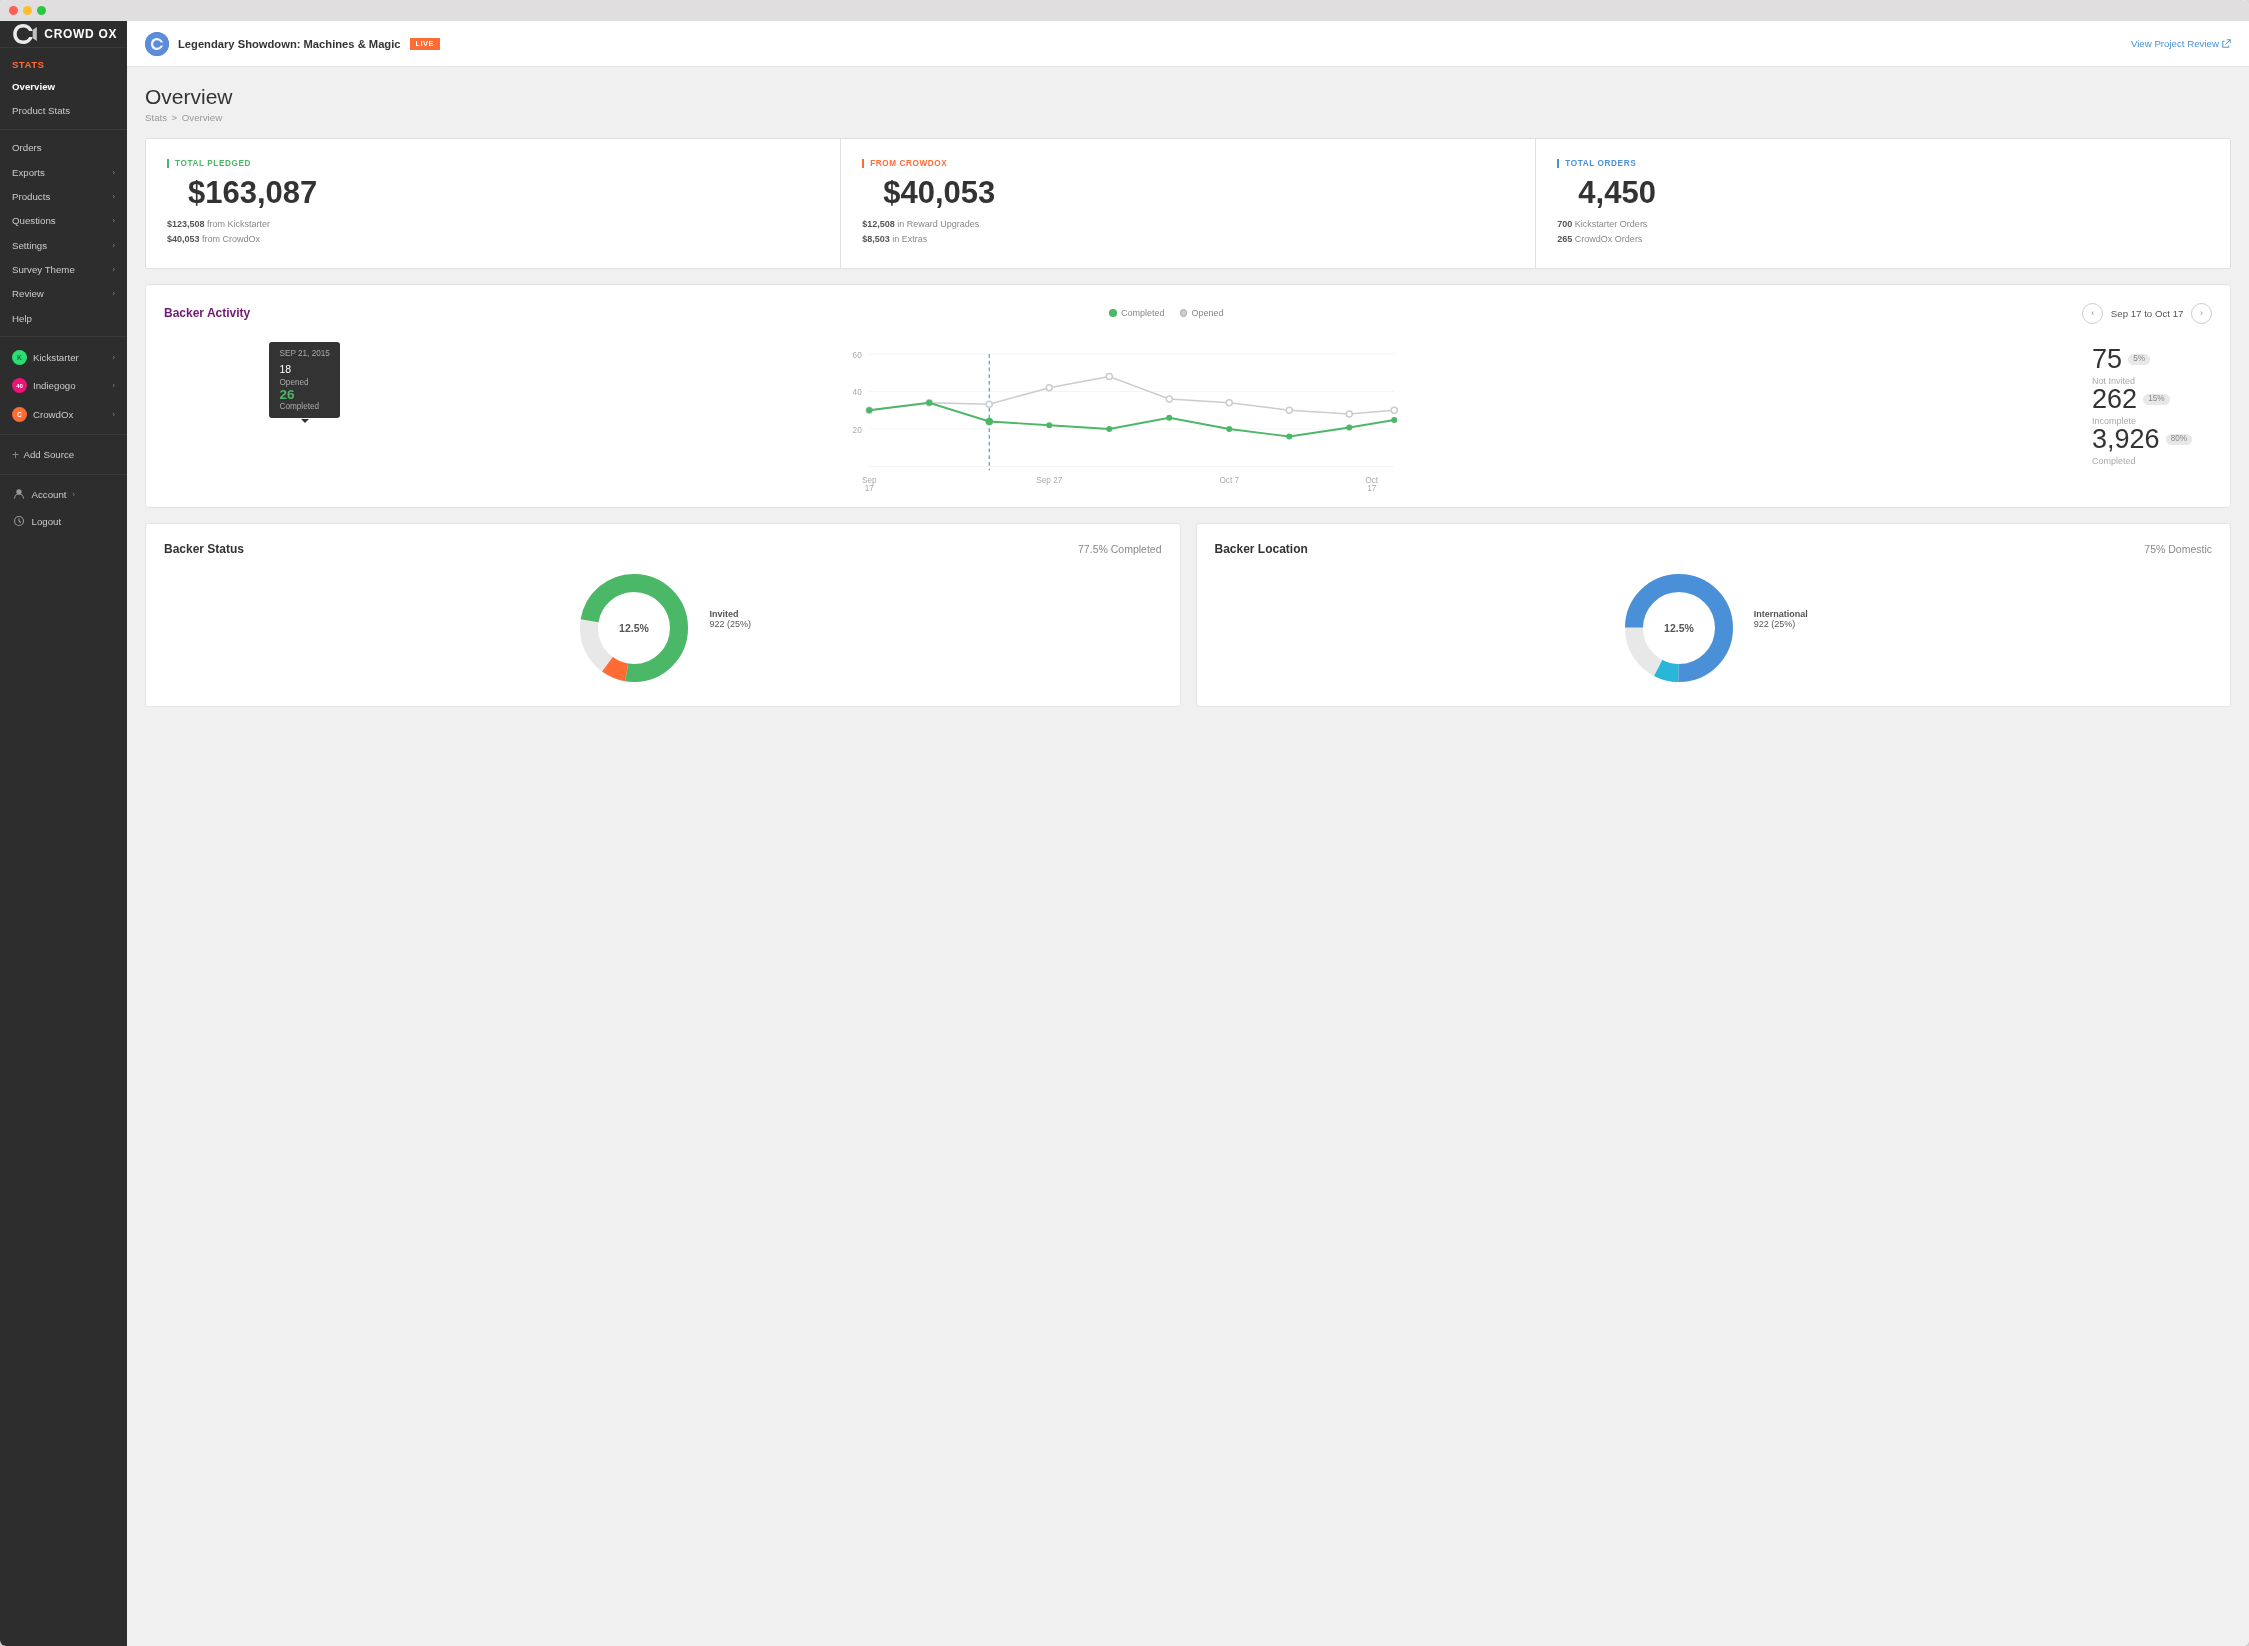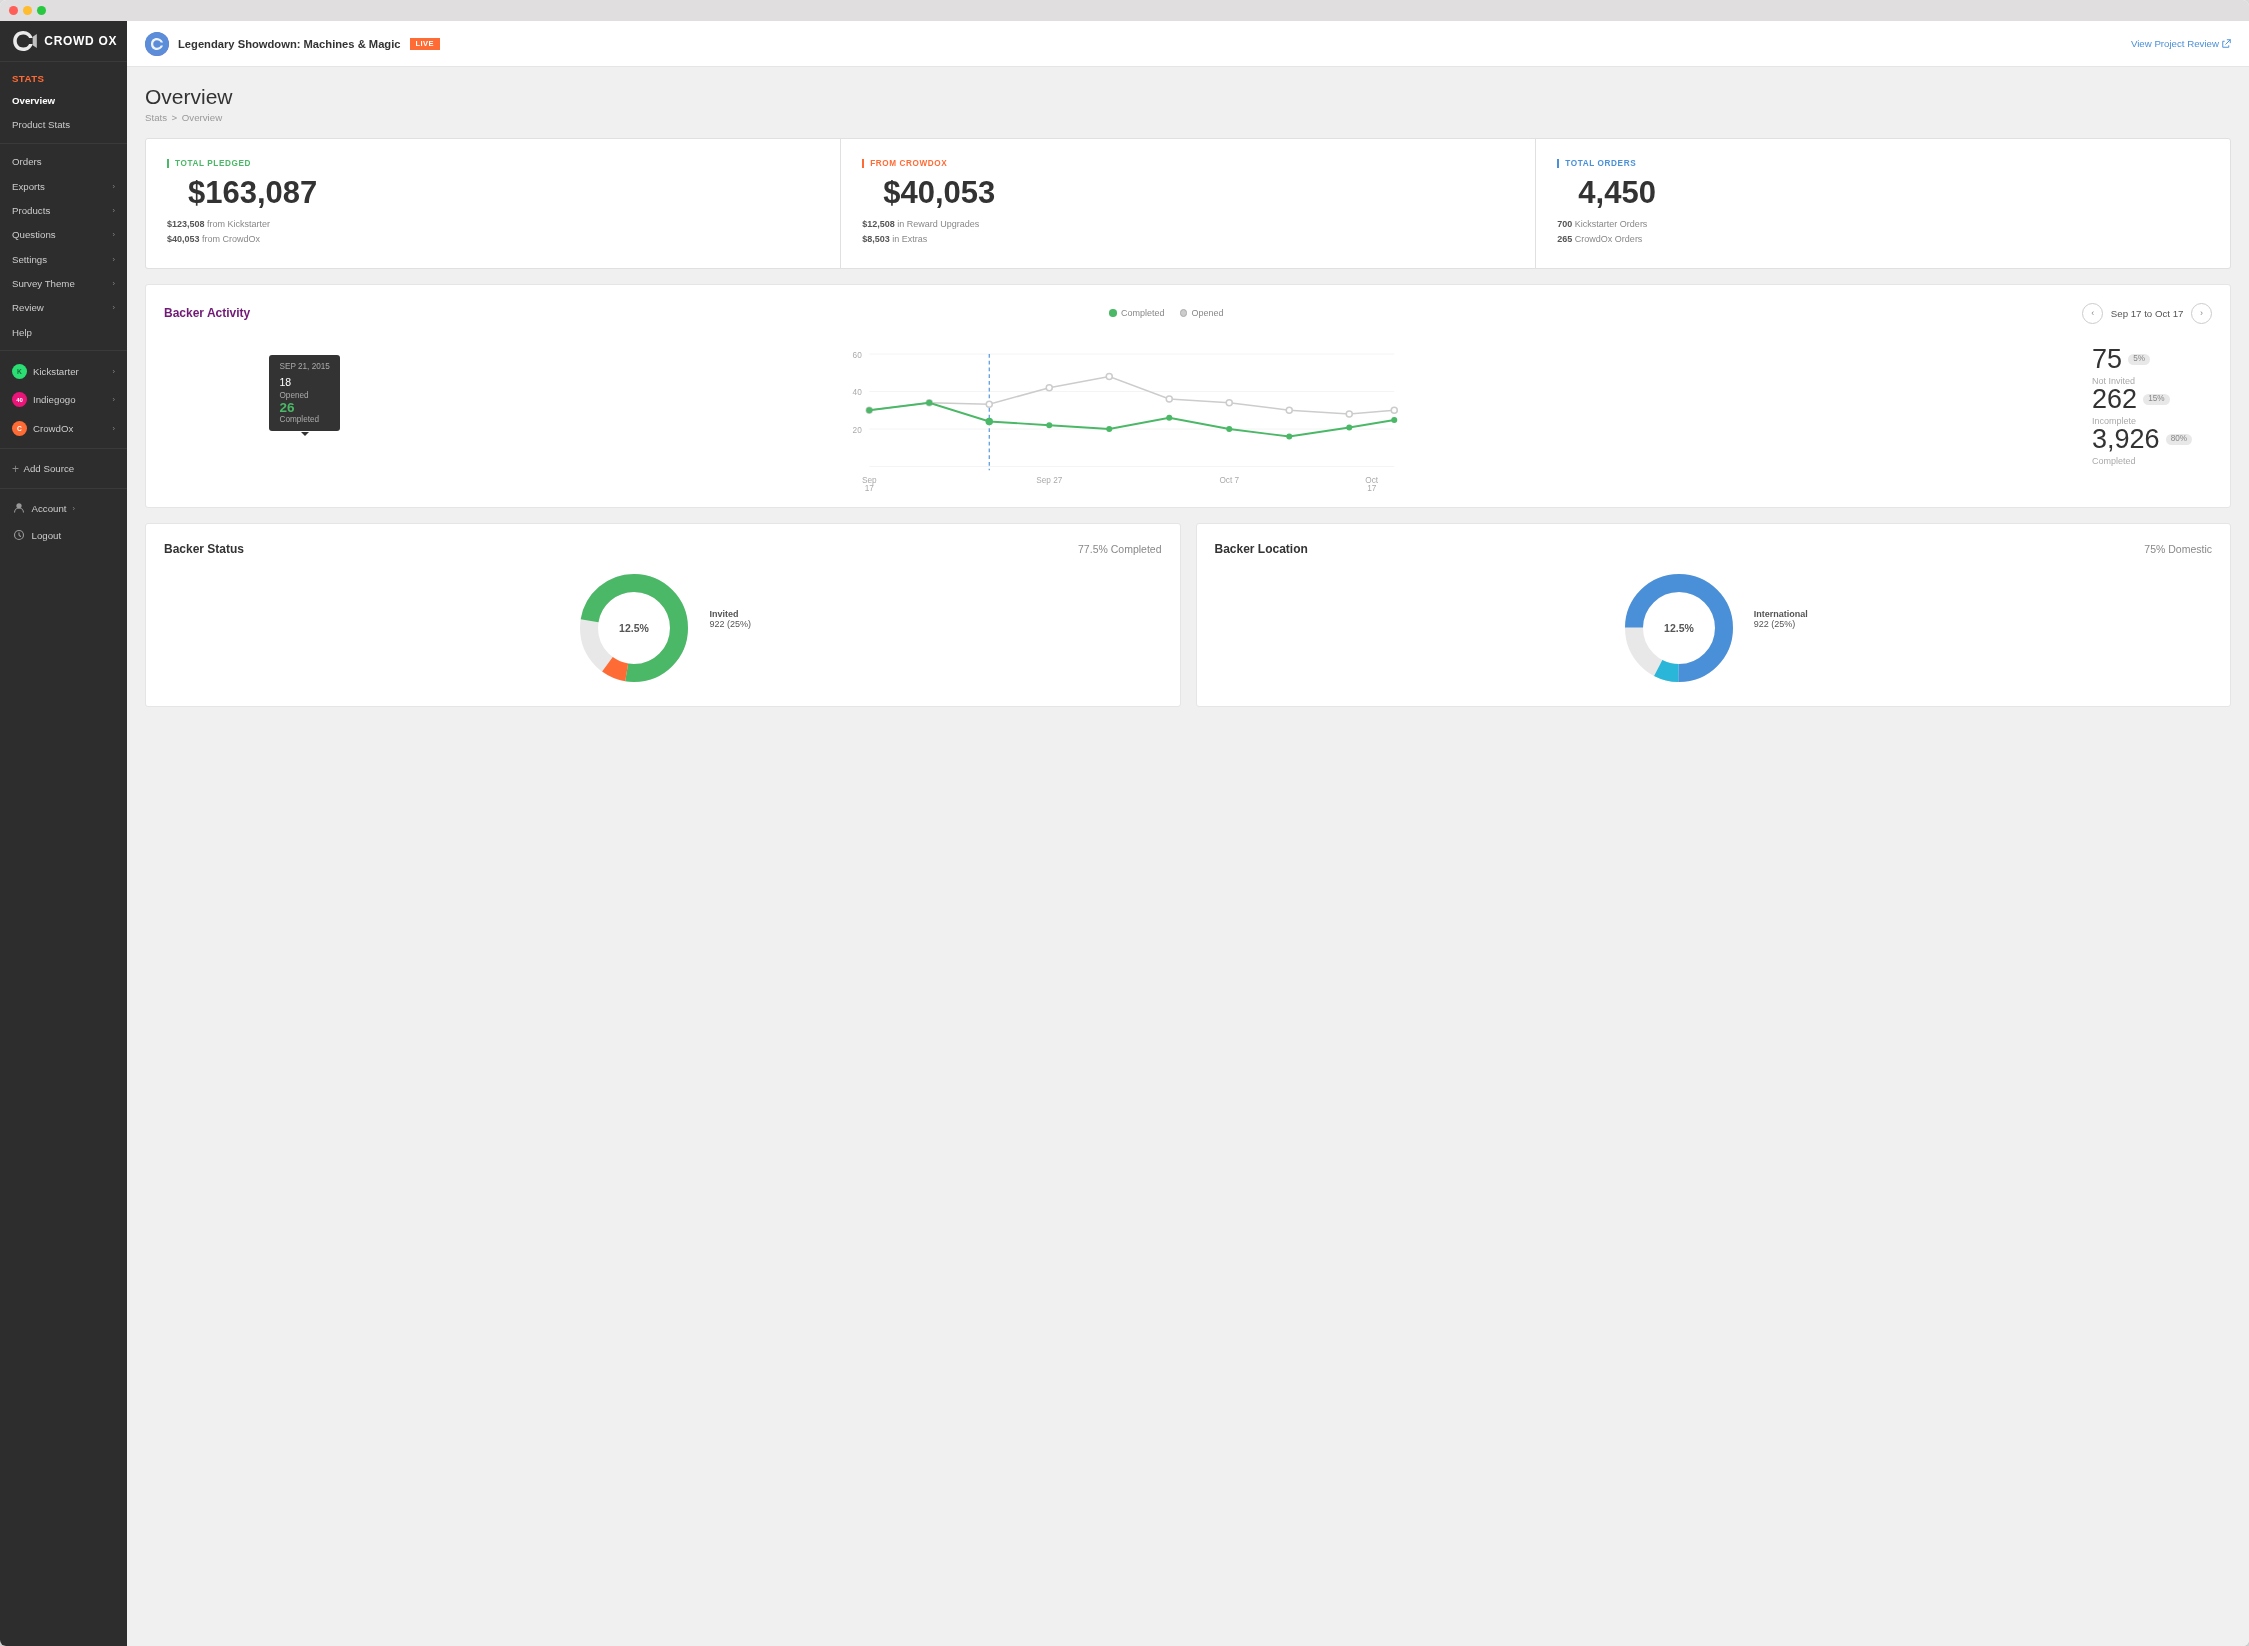--- a/index.html
+++ b/index.html
@@ -17,7 +17,7 @@
 
     
     .sidebar { width: 127px; background: #2d2d2d; flex-shrink: 0; display: flex; flex-direction: column; overflow-y: auto; }
-    .logo-area { padding: 7px; display: flex; align-items: flex-end; justify-content: center; border-bottom: 0.7px solid #3a3a3a; }
+    .logo-area { padding: 0; display: flex; align-items: flex-end; justify-content: center; border-bottom: 0.7px solid #3a3a3a; }
     .logo-text { color: #fff; font-size: 12px; font-weight: 700; letter-spacing: 0.7px; display: flex; align-items: center; gap: 4.5px; }
     .logo-icon { width: 30px; height: 26px; }
 

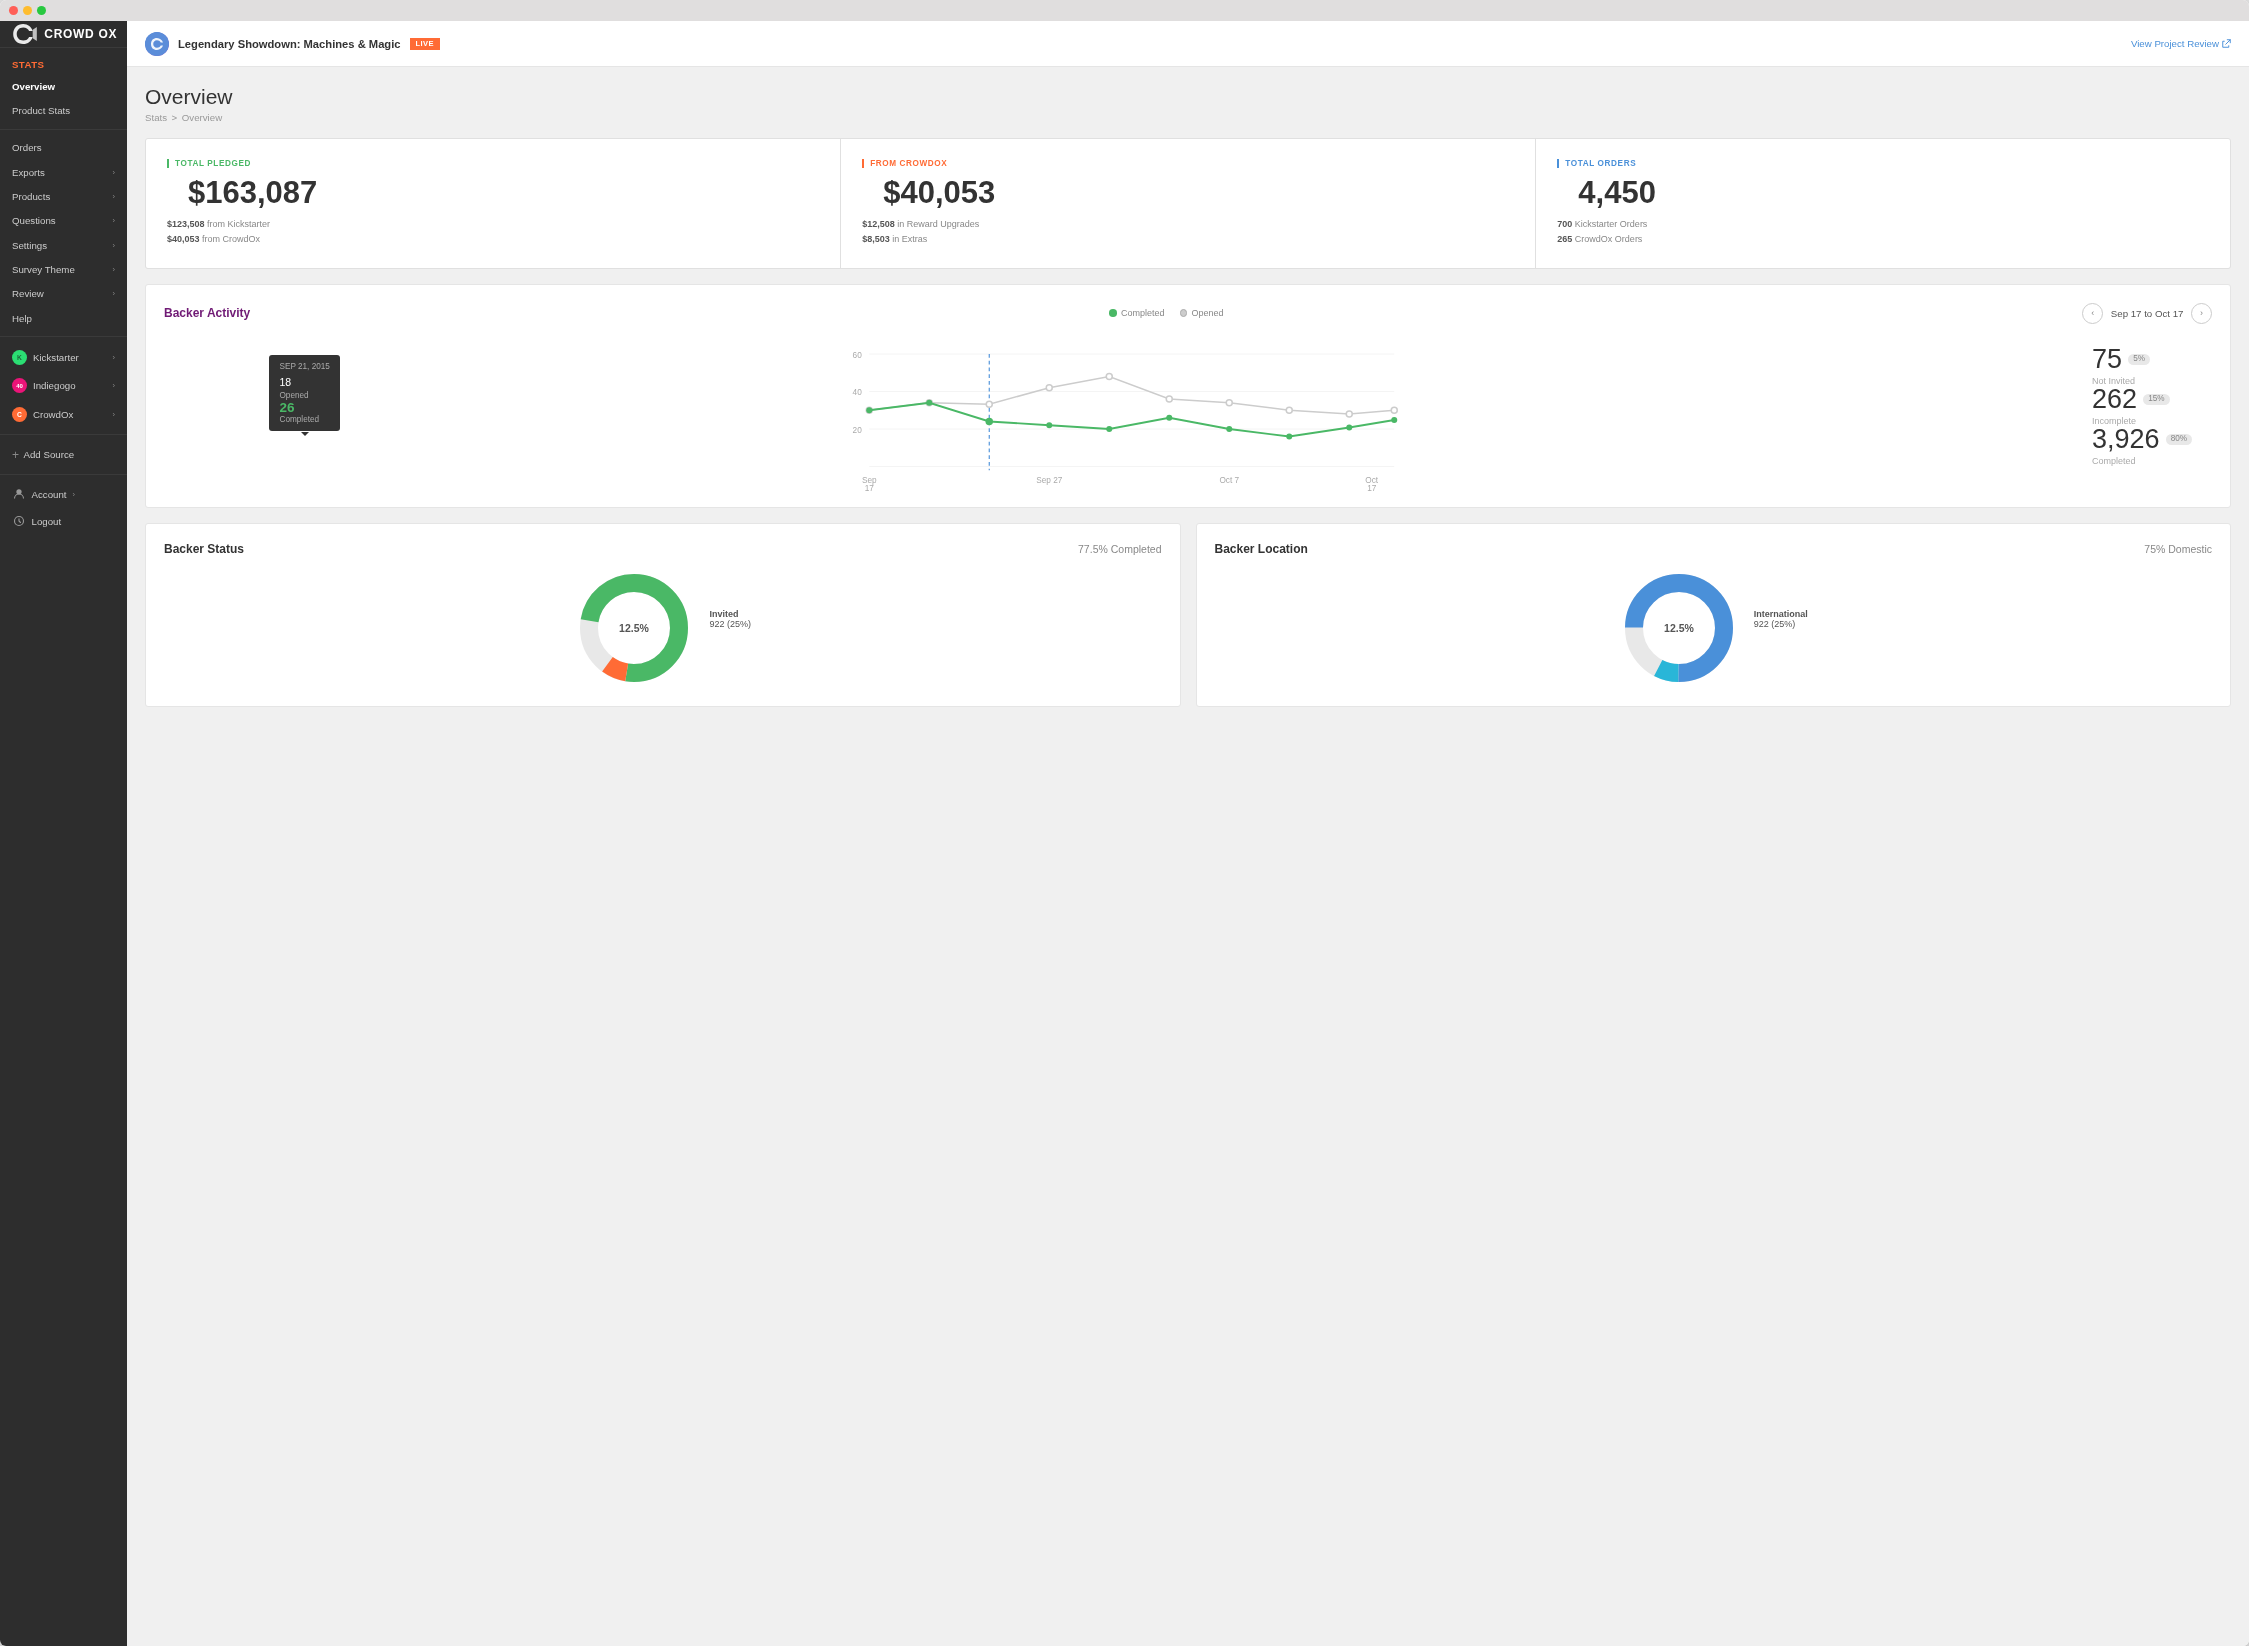--- a/index.html
+++ b/index.html
@@ -92,7 +92,7 @@
     .chart-stat-label { font-size: 9px; color: #aaa; margin-top: 3px; }
 
     
-    .chart-tooltip { position: absolute; background: #333; color: #fff; border-radius: 3px; padding: 7.5px 10.5px; font-size: 9px; top: 16px; left: 105px; z-index: 10; min-width: 67px; }
+    .chart-tooltip { position: absolute; background: #333; color: #fff; border-radius: 3px; padding: 7.5px 10.5px; font-size: 9px; top: 3px; left: 105px; z-index: 10; min-width: 67px; }
     .tooltip-date { font-size: 8.2px; color: #aaa; margin-bottom: 4.5px; }
     .tooltip-opened { color: #fff; margin-bottom: 3px; font-size: 10.5px; }
     .tooltip-completed { color: #4ab866; font-size: 13.5px; font-weight: 700; }

